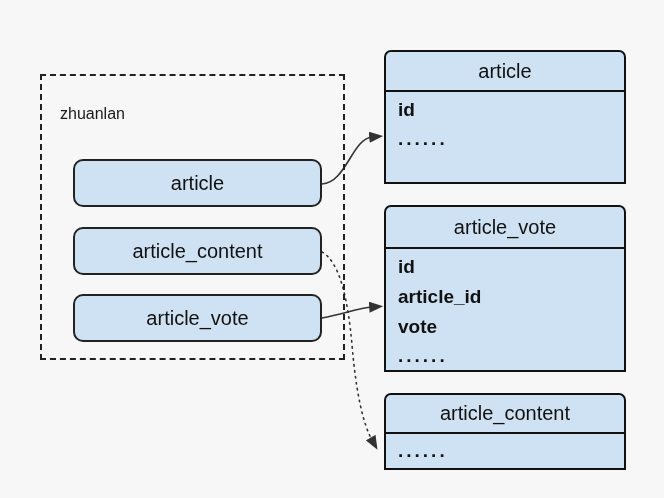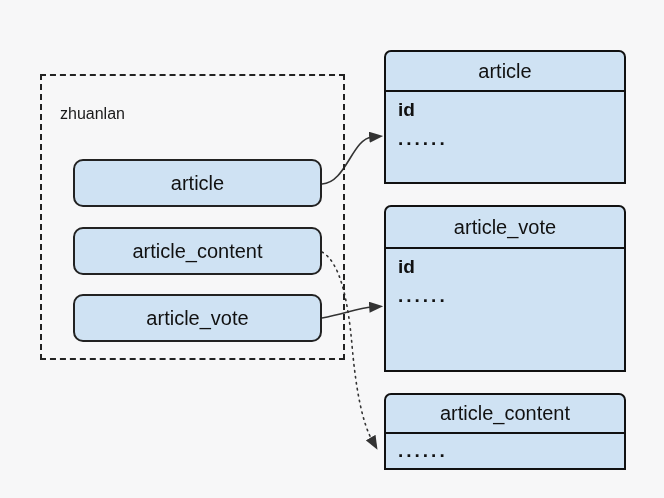--- a/index.html
+++ b/index.html
@@ -120,6 +120,7 @@
     <div class="thead">article_vote</div>
     <div class="tbody">
       <div class="field">id</div>
+      <div class="field">article_id</div>
       <div class="field dots">......</div>
     </div>
   </div>

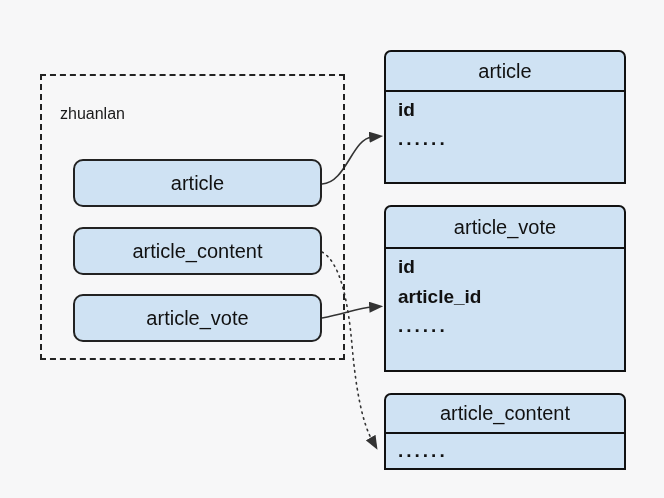--- a/index.html
+++ b/index.html
@@ -121,6 +121,7 @@
     <div class="tbody">
       <div class="field">id</div>
       <div class="field">article_id</div>
+      <div class="field">vote</div>
       <div class="field dots">......</div>
     </div>
   </div>

